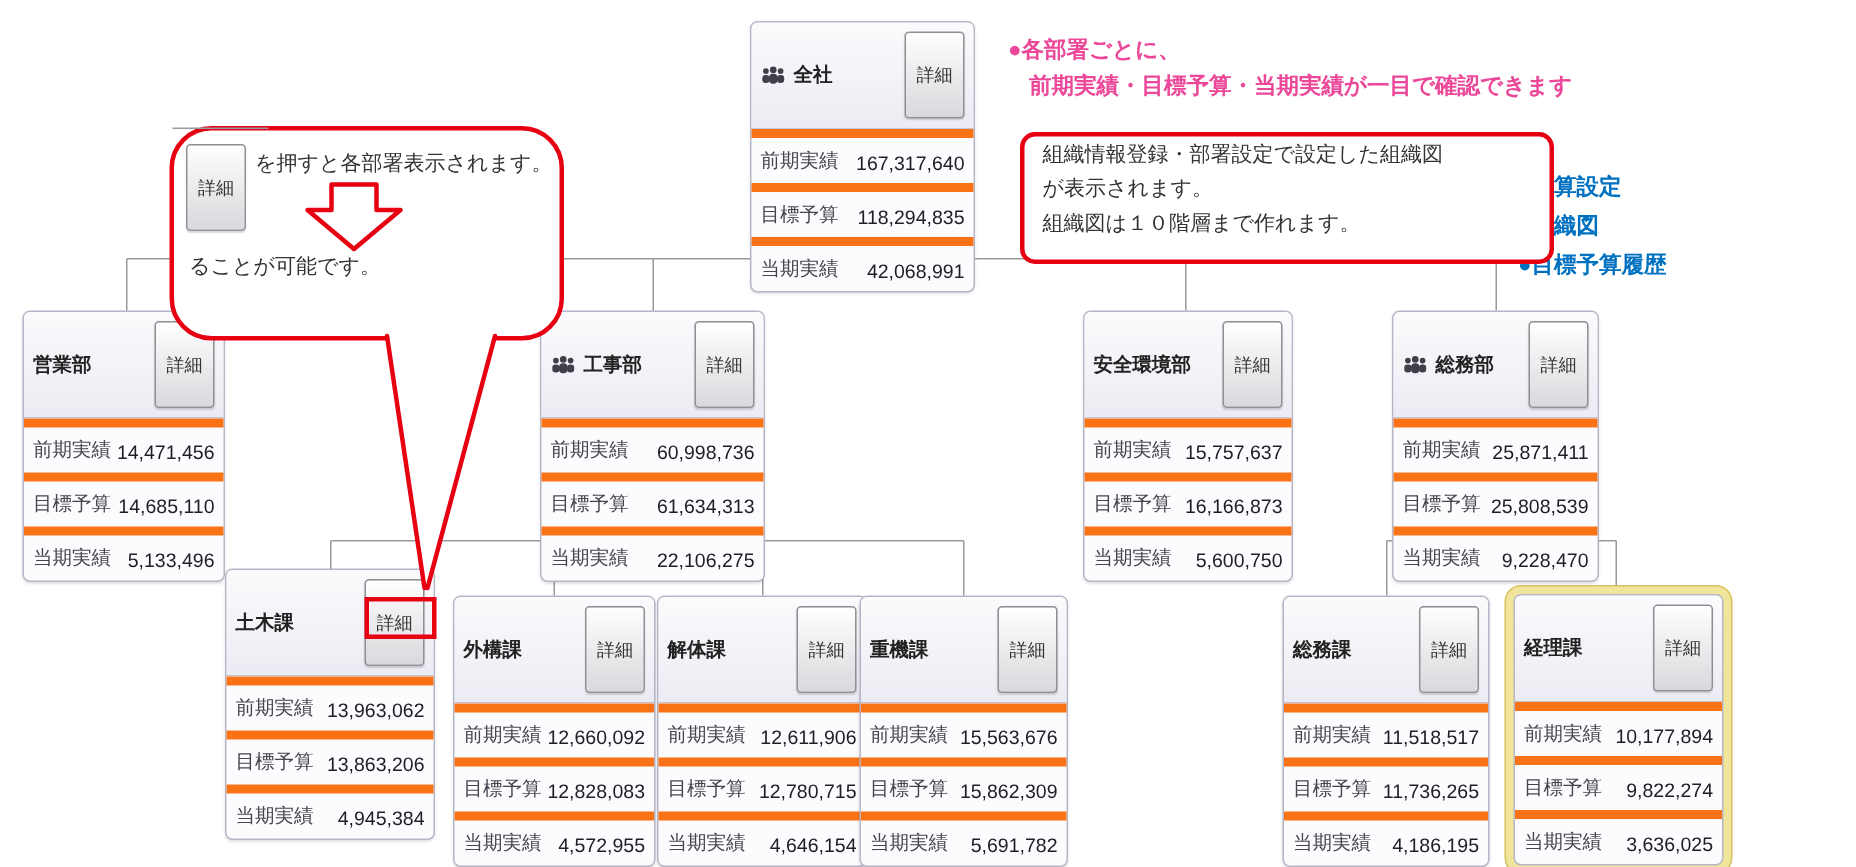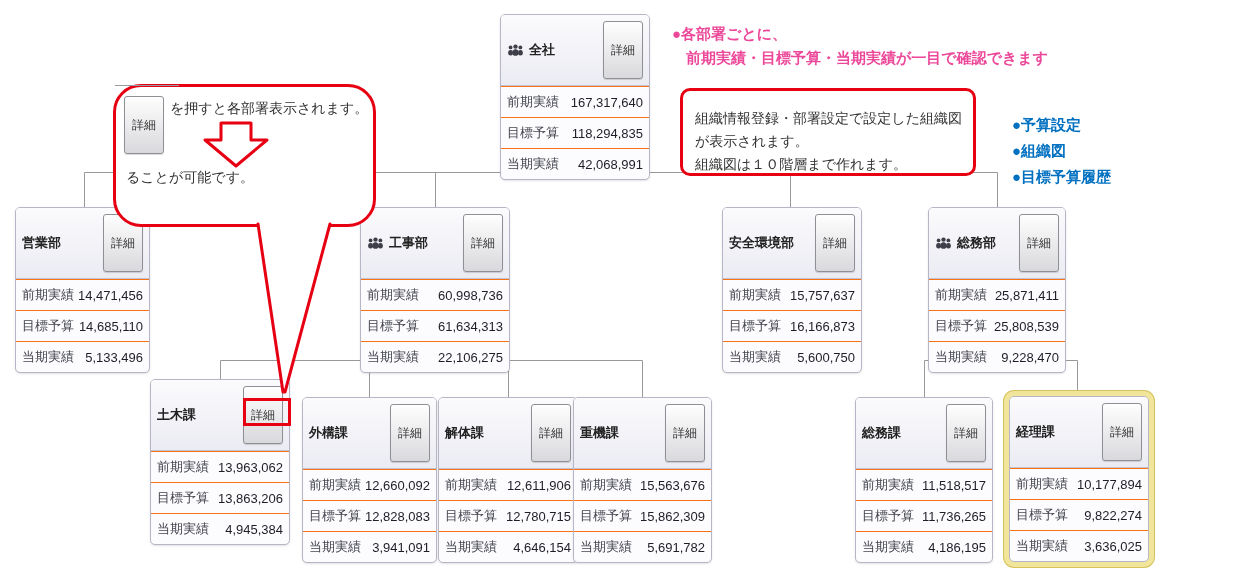--- a/index.html
+++ b/index.html
@@ -22,8 +22,8 @@
     border:1px solid #8f8f96; border-radius:3px; color:#333;
     background:linear-gradient(#fefefe,#d9d9dd); box-shadow:0 1px 1px rgba(0,0,0,.15);
     font-family:inherit; cursor:pointer; }
-  .row { display:flex; justify-content:space-between; align-items:center;
-    padding:6px 6px; border-top:1px solid #f97316; white-space:nowrap; }
+  .row { display:flex; justify-content:space-between; align-items:flex-end;
+    padding:6px 6px; border-top:6px solid #f97316; white-space:nowrap; }
   .row:first-of-type { border-top:none; }
   .row-label { color:#454550; }
   .row-value { color:#1e1e28; }

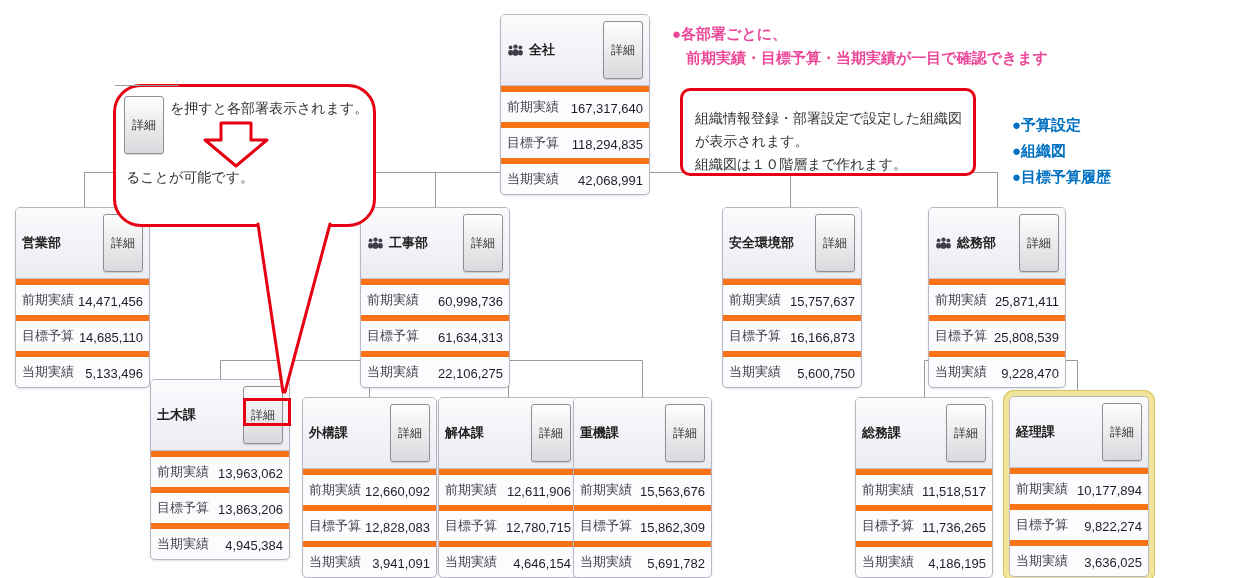--- a/index.html
+++ b/index.html
@@ -43,9 +43,9 @@
     line-height:22px; white-space:nowrap; }
   .callout-tail { position:absolute; left:250px; top:216px; z-index:6; }
 
-  .infobox { position:absolute; left:680px; top:88px; width:296px; height:88px;
+  .infobox { position:absolute; left:680px; top:88px; width:356px; height:88px;
     background:#fff; border:3px solid #e60012; border-radius:10px; z-index:5;
-    padding:16px 12px; font-size:14px; color:#333; line-height:23px; white-space:nowrap; }
+    padding:0 12px; font-size:14px; color:#333; line-height:23px; white-space:nowrap; }
 
   .detail-highlight { position:absolute; left:243px; top:398px; width:48px; height:28px;
     border:3px solid #e60012; z-index:4; }

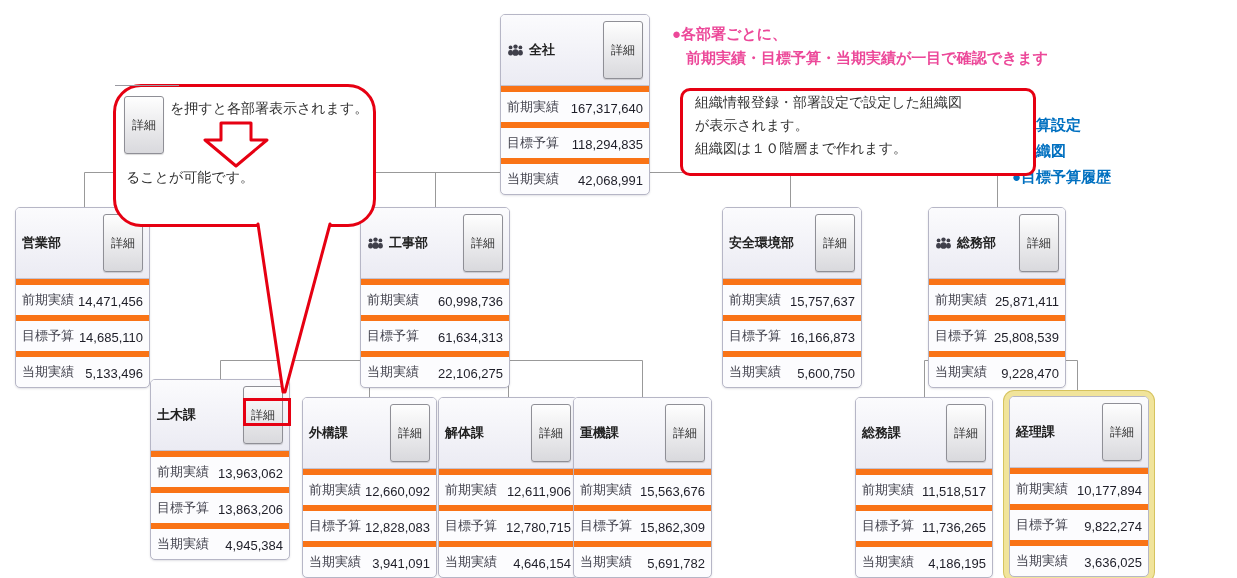--- a/index.html
+++ b/index.html
@@ -226,7 +226,7 @@
       </div>
     <div class="row">
         <span class="row-label">当期実績</span>
-        <span class="row-value">3,941,091</span>
+        <span class="row-value">4,572,955</span>
       </div>
   </div>
 

